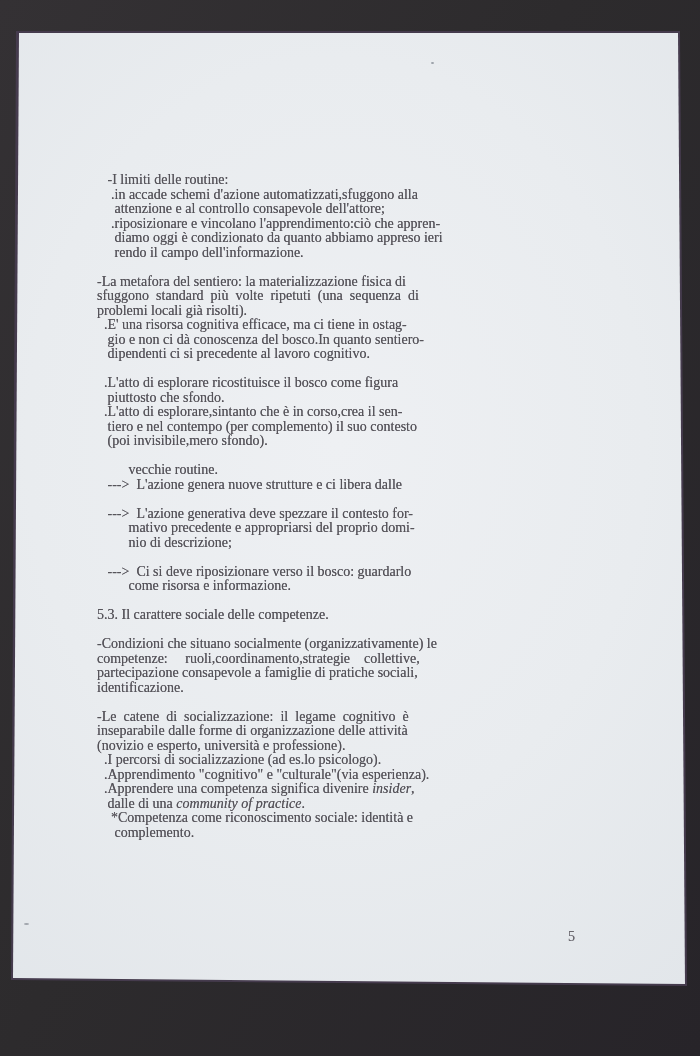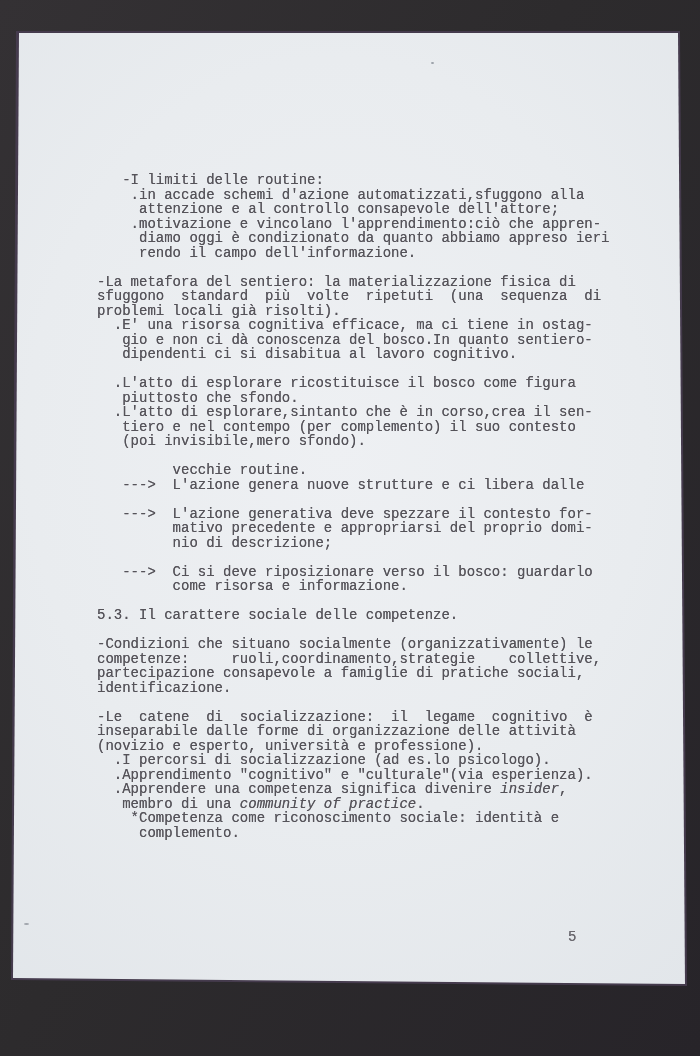--- a/index.html
+++ b/index.html
@@ -6,7 +6,7 @@
   .stage {
     position:relative; width:700px; height:1056px; overflow:hidden;
     background: linear-gradient(118deg, #343134 0%, #2d2b2d 45%, #272429 100%);
-    font-family: Liberation Mono, monospace;
+    font-family: Liberation Serif, serif;
   }
   .paper-rim {
     position:absolute; left:0; top:0; width:700px; height:1056px;

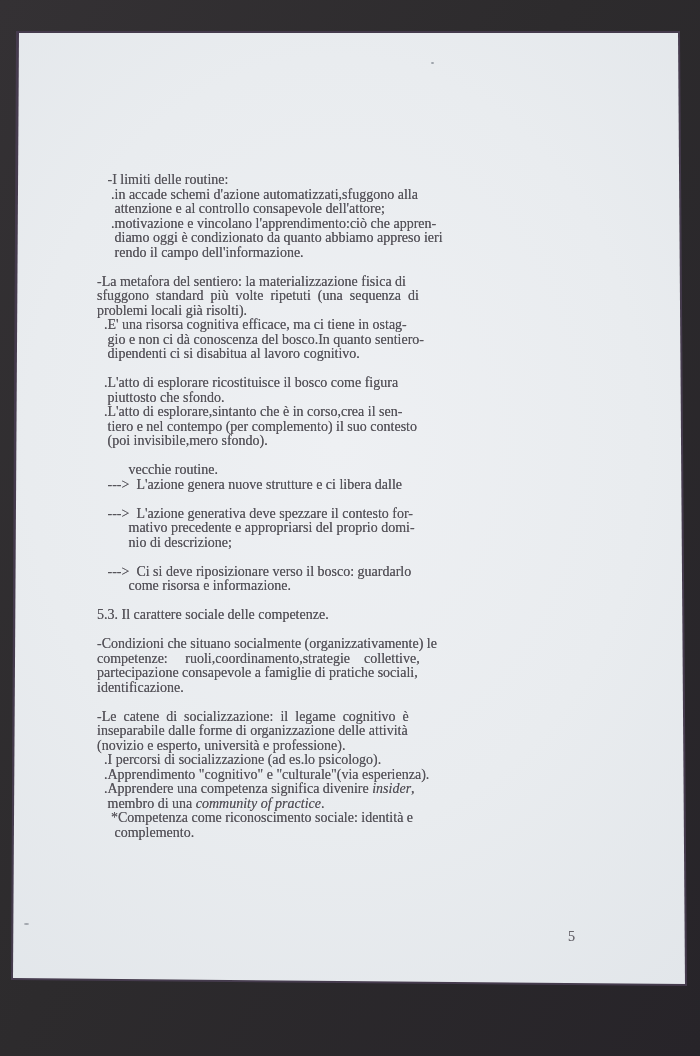--- a/index.html
+++ b/index.html
@@ -53,7 +53,7 @@
       <div class="line">   -I limiti delle routine:</div>
       <div class="line">    .in accade schemi d'azione automatizzati,sfuggono alla</div>
       <div class="line">     attenzione e al controllo consapevole dell'attore;</div>
-      <div class="line">    .motivazione e vincolano l'apprendimento:ciò che appren-</div>
+      <div class="line">    .riposizionare e vincolano l'apprendimento:ciò che appren-</div>
       <div class="line">     diamo oggi è condizionato da quanto abbiamo appreso ieri</div>
       <div class="line">     rendo il campo dell'informazione.</div>
     </div>

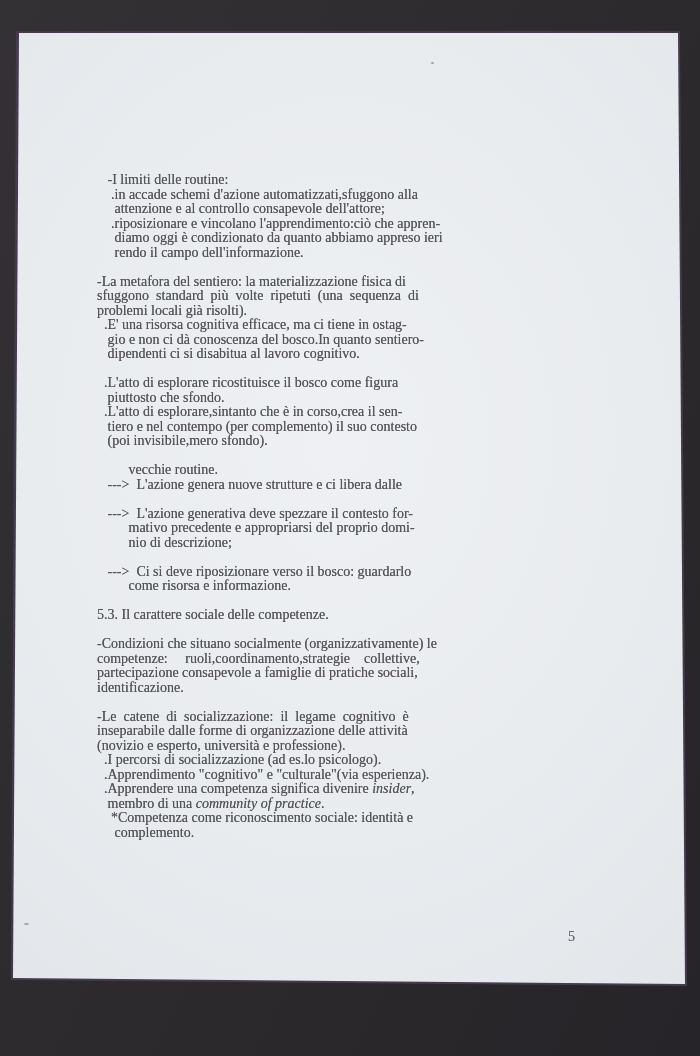--- a/index.html
+++ b/index.html
@@ -64,7 +64,7 @@
       <div class="line">problemi locali già risolti).</div>
       <div class="line">  .E' una risorsa cognitiva efficace, ma ci tiene in ostag-</div>
       <div class="line">   gio e non ci dà conoscenza del bosco.In quanto sentiero-</div>
-      <div class="line">   dipendenti ci si disabitua al lavoro cognitivo.</div>
+      <div class="line">   dipendenti ci si precedente al lavoro cognitivo.</div>
     </div>
 
     <div class="block">

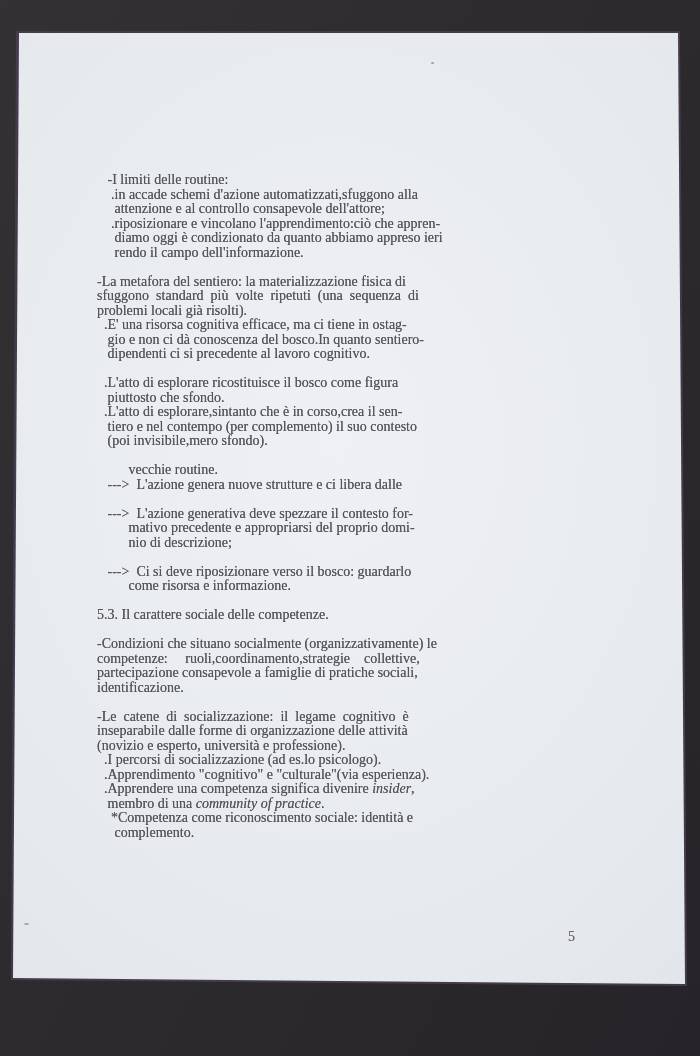--- a/index.html
+++ b/index.html
@@ -109,7 +109,7 @@
       <div class="line">  .I percorsi di socializzazione (ad es.lo psicologo).</div>
       <div class="line">  .Apprendimento "cognitivo" e "culturale"(via esperienza).</div>
       <div class="line"><span>  .Apprendere una competenza significa divenire </span><em>insider</em><span>,</span></div>
-      <div class="line"><span>   membro di una </span><em>community of practice</em><span>.</span></div>
+      <div class="line"><span>   dalle di una </span><em>community of practice</em><span>.</span></div>
       <div class="line">    *Competenza come riconoscimento sociale: identità e</div>
       <div class="line">     complemento.</div>
     </div>

